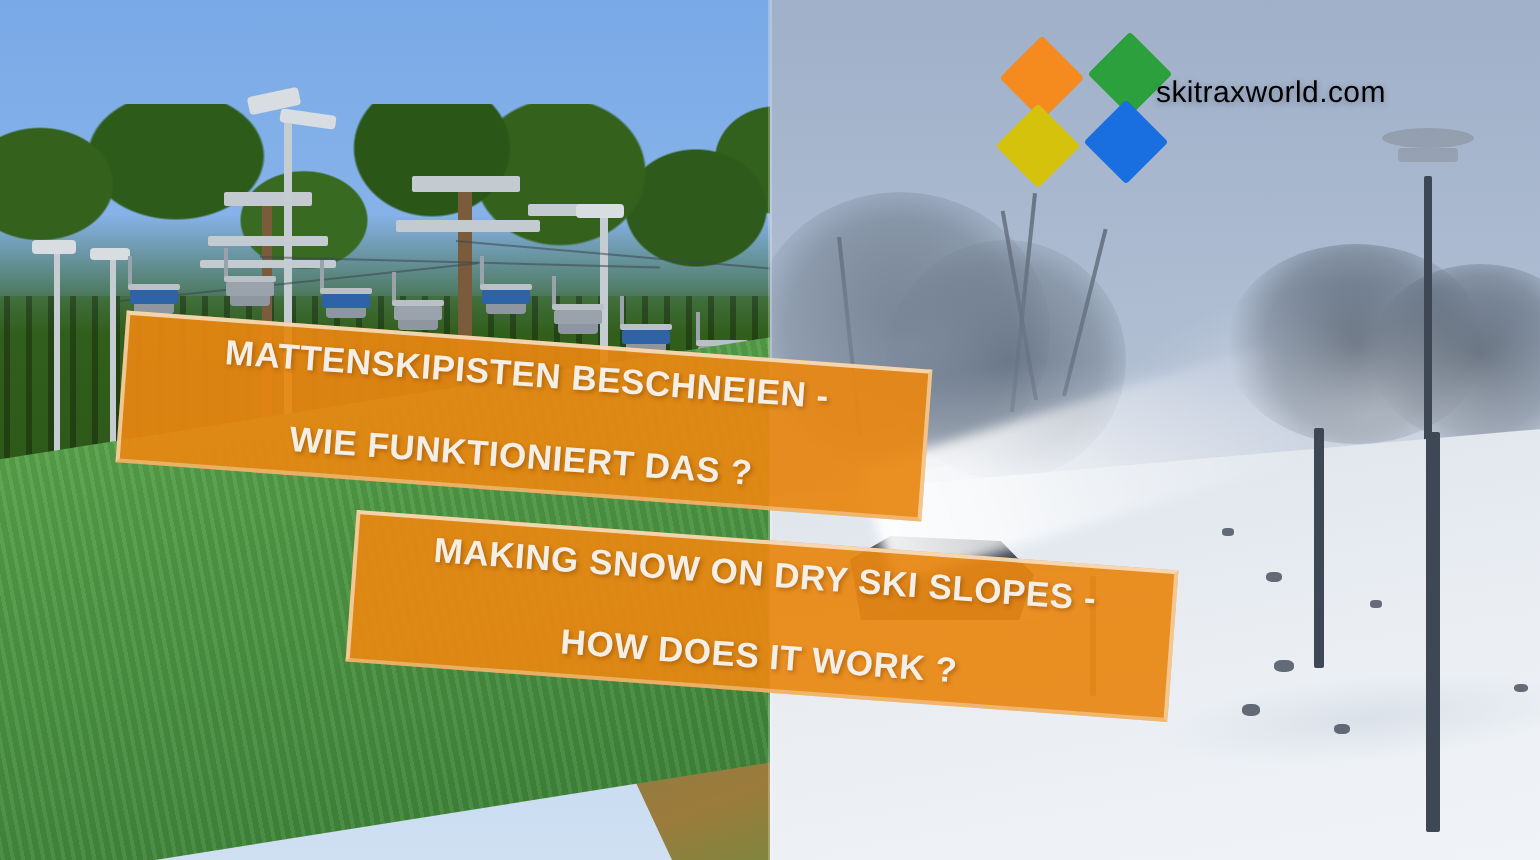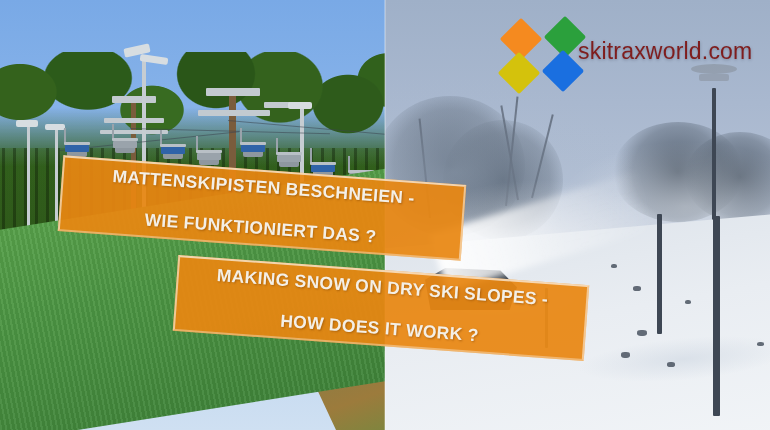--- a/index.html
+++ b/index.html
@@ -148,7 +148,7 @@
   #dia-blue{left:44px;top:34px;background:#1a6fe0;}
   #logo-text{
     position:absolute;left:74px;top:16px;
-    color:#7f1d1d;font-size:23px;letter-spacing:.2px;
+    color:#000000;font-size:15px;letter-spacing:.2px;
     font-family:"Liberation Sans",sans-serif;
     text-shadow:0 1px 3px rgba(40,50,65,.35);
     white-space:nowrap;

